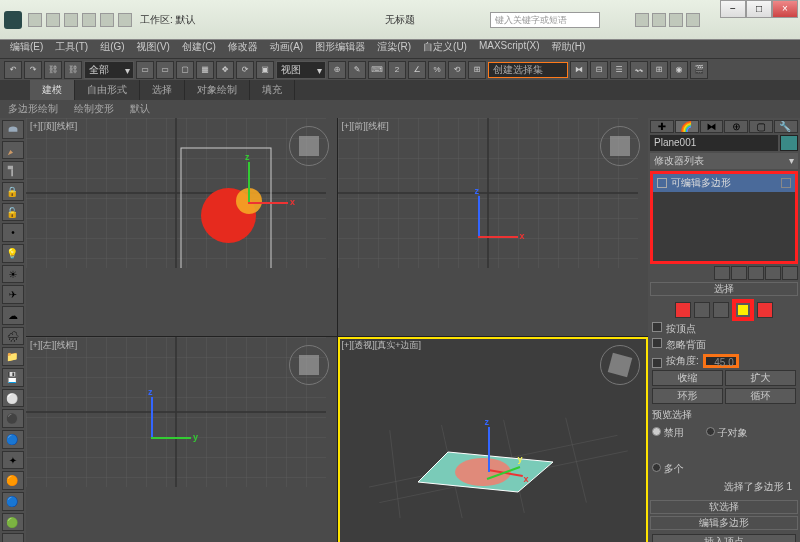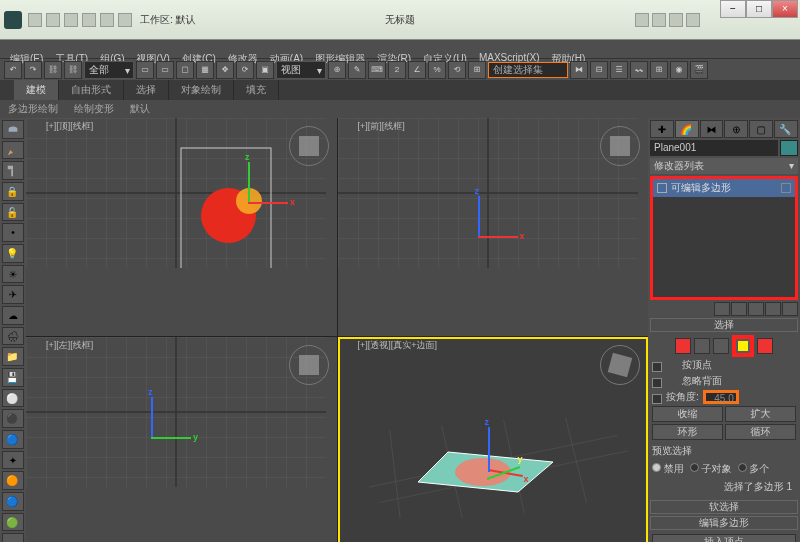--- a/index.html
+++ b/index.html
@@ -90,6 +90,7 @@
   </div>
   <span class="workspace-label">工作区: 默认</span>
   <span class="title-text">无标题</span>
+  <div class="search-box">键入关键字或短语</div>
   <div class="title-help">
     <div class="qat-btn"></div>
     <div class="qat-btn"></div>

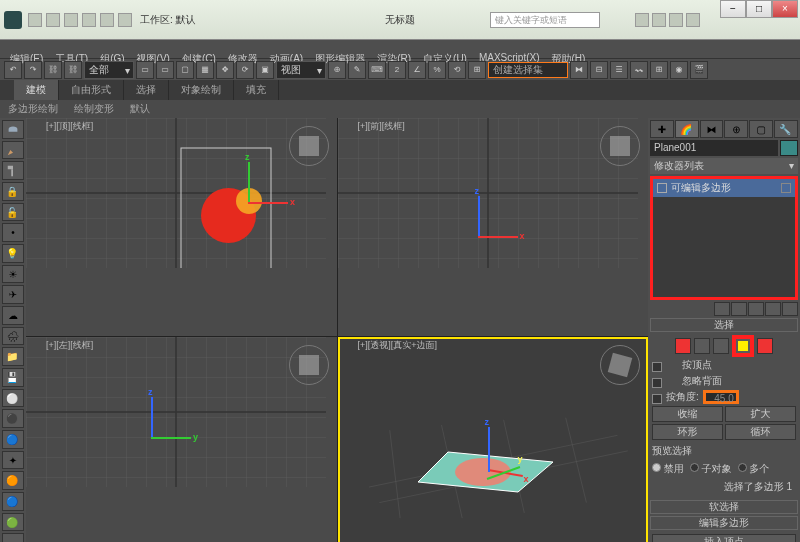--- a/index.html
+++ b/index.html
@@ -16,7 +16,7 @@
 .win-btn{width:26px;height:18px;background:linear-gradient(#f5f5f5,#ddd);border:1px solid #999;text-align:center;line-height:16px}
 .win-btn.close{background:linear-gradient(#e88,#c44);color:#fff}
 .menubar{height:18px;background:#4e4e4e;display:flex;padding:0 4px;color:#ccc}
-.menu-item{padding:12px 6px;cursor:pointer}
+.menu-item{padding:0 6px;cursor:pointer}
 .toolbar-row{height:22px;background:#4e4e4e;border-top:1px solid #333;display:flex;align-items:center;padding:0 4px;gap:2px}
 .tool-btn{width:18px;height:18px;background:#5a5a5a;border:1px solid #333;display:flex;align-items:center;justify-content:center;color:#ccc;font-size:8px}
 .tool-dropdown{height:18px;background:#2a2a2a;border:1px solid #555;color:#ccc;padding:0 14px 0 4px;position:relative;line-height:16px}

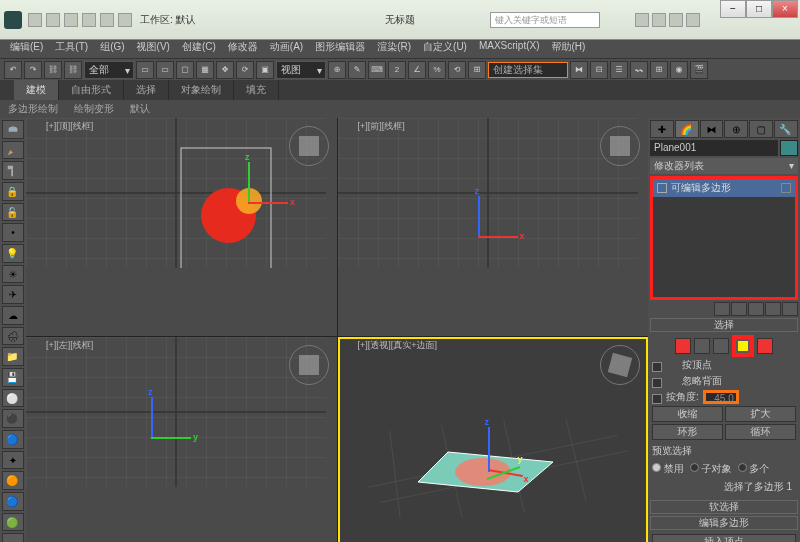--- a/index.html
+++ b/index.html
@@ -22,7 +22,7 @@
 .tool-dropdown{height:18px;background:#2a2a2a;border:1px solid #555;color:#ccc;padding:0 14px 0 4px;position:relative;line-height:16px}
 .tool-dropdown::after{content:"▾";position:absolute;right:3px;top:1px}
 .sel-sets{width:80px;height:16px;background:#2a2a2a;border:1px solid #ff7a1a;color:#aaa;padding:0 4px;line-height:14px}
-.ribbon-tabs{height:20px;background:#3a3a3a;display:flex;padding-left:14px}
+.ribbon-tabs{height:20px;background:#3a3a3a;display:flex;padding-left:30px}
 .ribbon-tab{padding:3px 12px;color:#aaa;border-right:1px solid #2a2a2a}
 .ribbon-tab.active{background:#565656;color:#ddd}
 .ribbon-panel{height:18px;background:#4a4a4a;display:flex;color:#aaa}

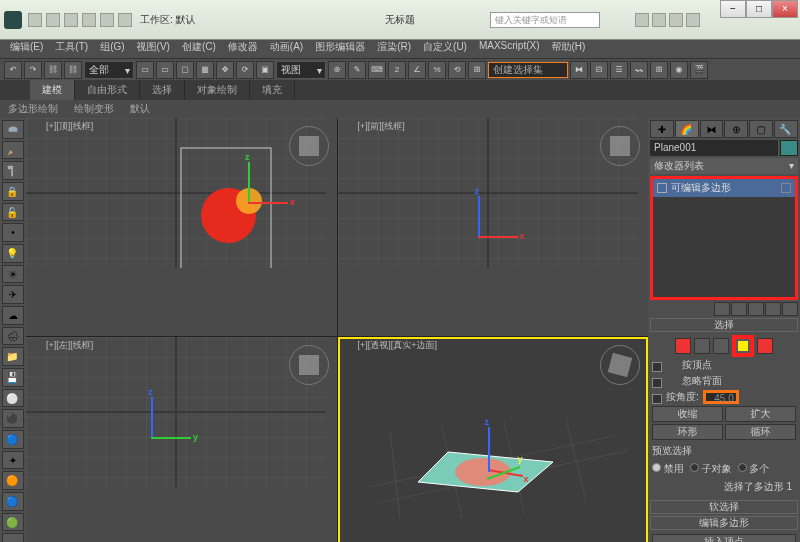--- a/index.html
+++ b/index.html
@@ -34,7 +34,7 @@
 .viewports{flex:1;display:grid;grid-template-columns:1fr 1fr;grid-template-rows:1fr 1fr;gap:1px;background:#222;position:relative}
 .viewport{background:#4a4a4a;position:relative;overflow:hidden}
 .viewport.active{outline:2px solid #ffe400;outline-offset:-2px}
-.vp-label{position:absolute;top:2px;left:20px;color:#bbb;font-size:9px;z-index:10}
+.vp-label{position:absolute;top:2px;left:4px;color:#bbb;font-size:9px;z-index:10}
 .grid-lines{position:absolute;inset:0}
 .viewcube{position:absolute;top:8px;right:8px;width:40px;height:40px}
 .vc-ring{position:absolute;inset:0;border:1px solid #777;border-radius:50%}

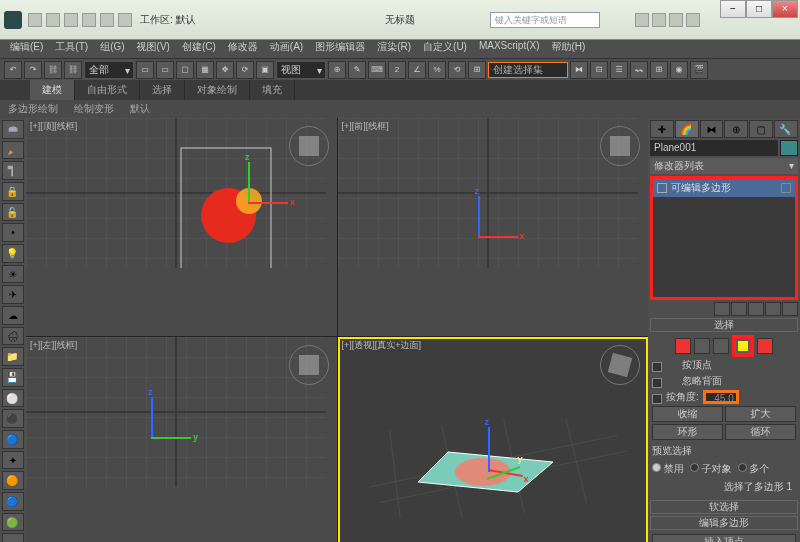--- a/index.html
+++ b/index.html
@@ -63,7 +63,7 @@
 .subobj-btn{width:16px;height:16px;border:1px solid #333}
 .subobj-poly{border:4px solid #ff2020;width:22px;height:22px;background:#5a5a5a;display:flex;align-items:center;justify-content:center}
 .subobj-poly-inner{width:10px;height:10px;background:#fff000}
-.check-row{display:flex;align-items:flex-end;gap:20px;color:#ccc}
+.check-row{display:flex;align-items:flex-start;gap:4px;color:#ccc}
 .check{width:10px;height:10px;border:1px solid #888;background:#333}
 .spin-row{display:flex;align-items:flex-end;gap:4px;color:#ccc}
 .spin-input{width:36px;height:14px;background:#2a2a2a;border:3px solid #f97316;color:#888;text-align:right;padding-right:2px}

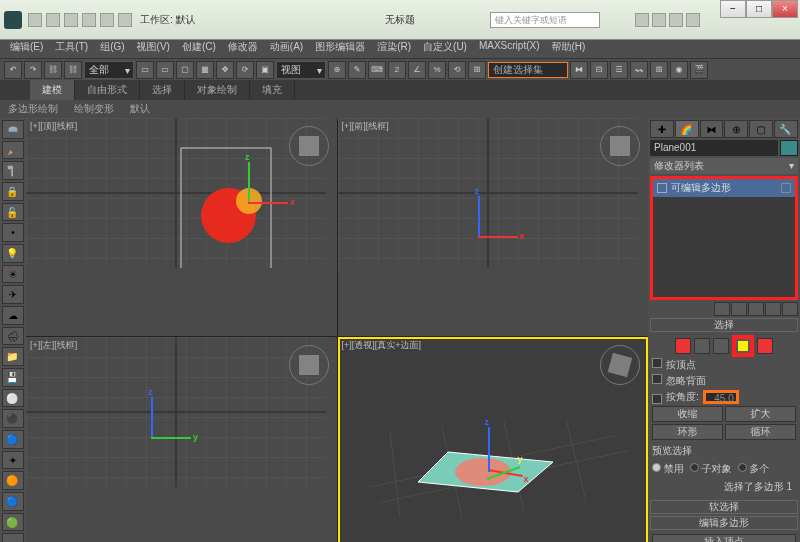--- a/index.html
+++ b/index.html
@@ -69,7 +69,7 @@
 .spin-input{width:36px;height:14px;background:#2a2a2a;border:3px solid #f97316;color:#888;text-align:right;padding-right:2px}
 .btn-row{display:flex;gap:2px}
 .panel-btn{flex:1;height:16px;background:#5a5a5a;border:1px solid #333;color:#ccc;text-align:center;line-height:14px}
-.radio-row{display:flex;gap:6px;color:#ccc;flex-wrap:wrap}
+.radio-row{display:flex;gap:22px;color:#ccc;flex-wrap:wrap}
 .radio{width:9px;height:9px;border:1px solid #888;border-radius:50%;background:#333;display:inline-block}
 .radio.on{background:#ccc}
 .sel-status{text-align:right;color:#ccc;padding:2px 4px}

